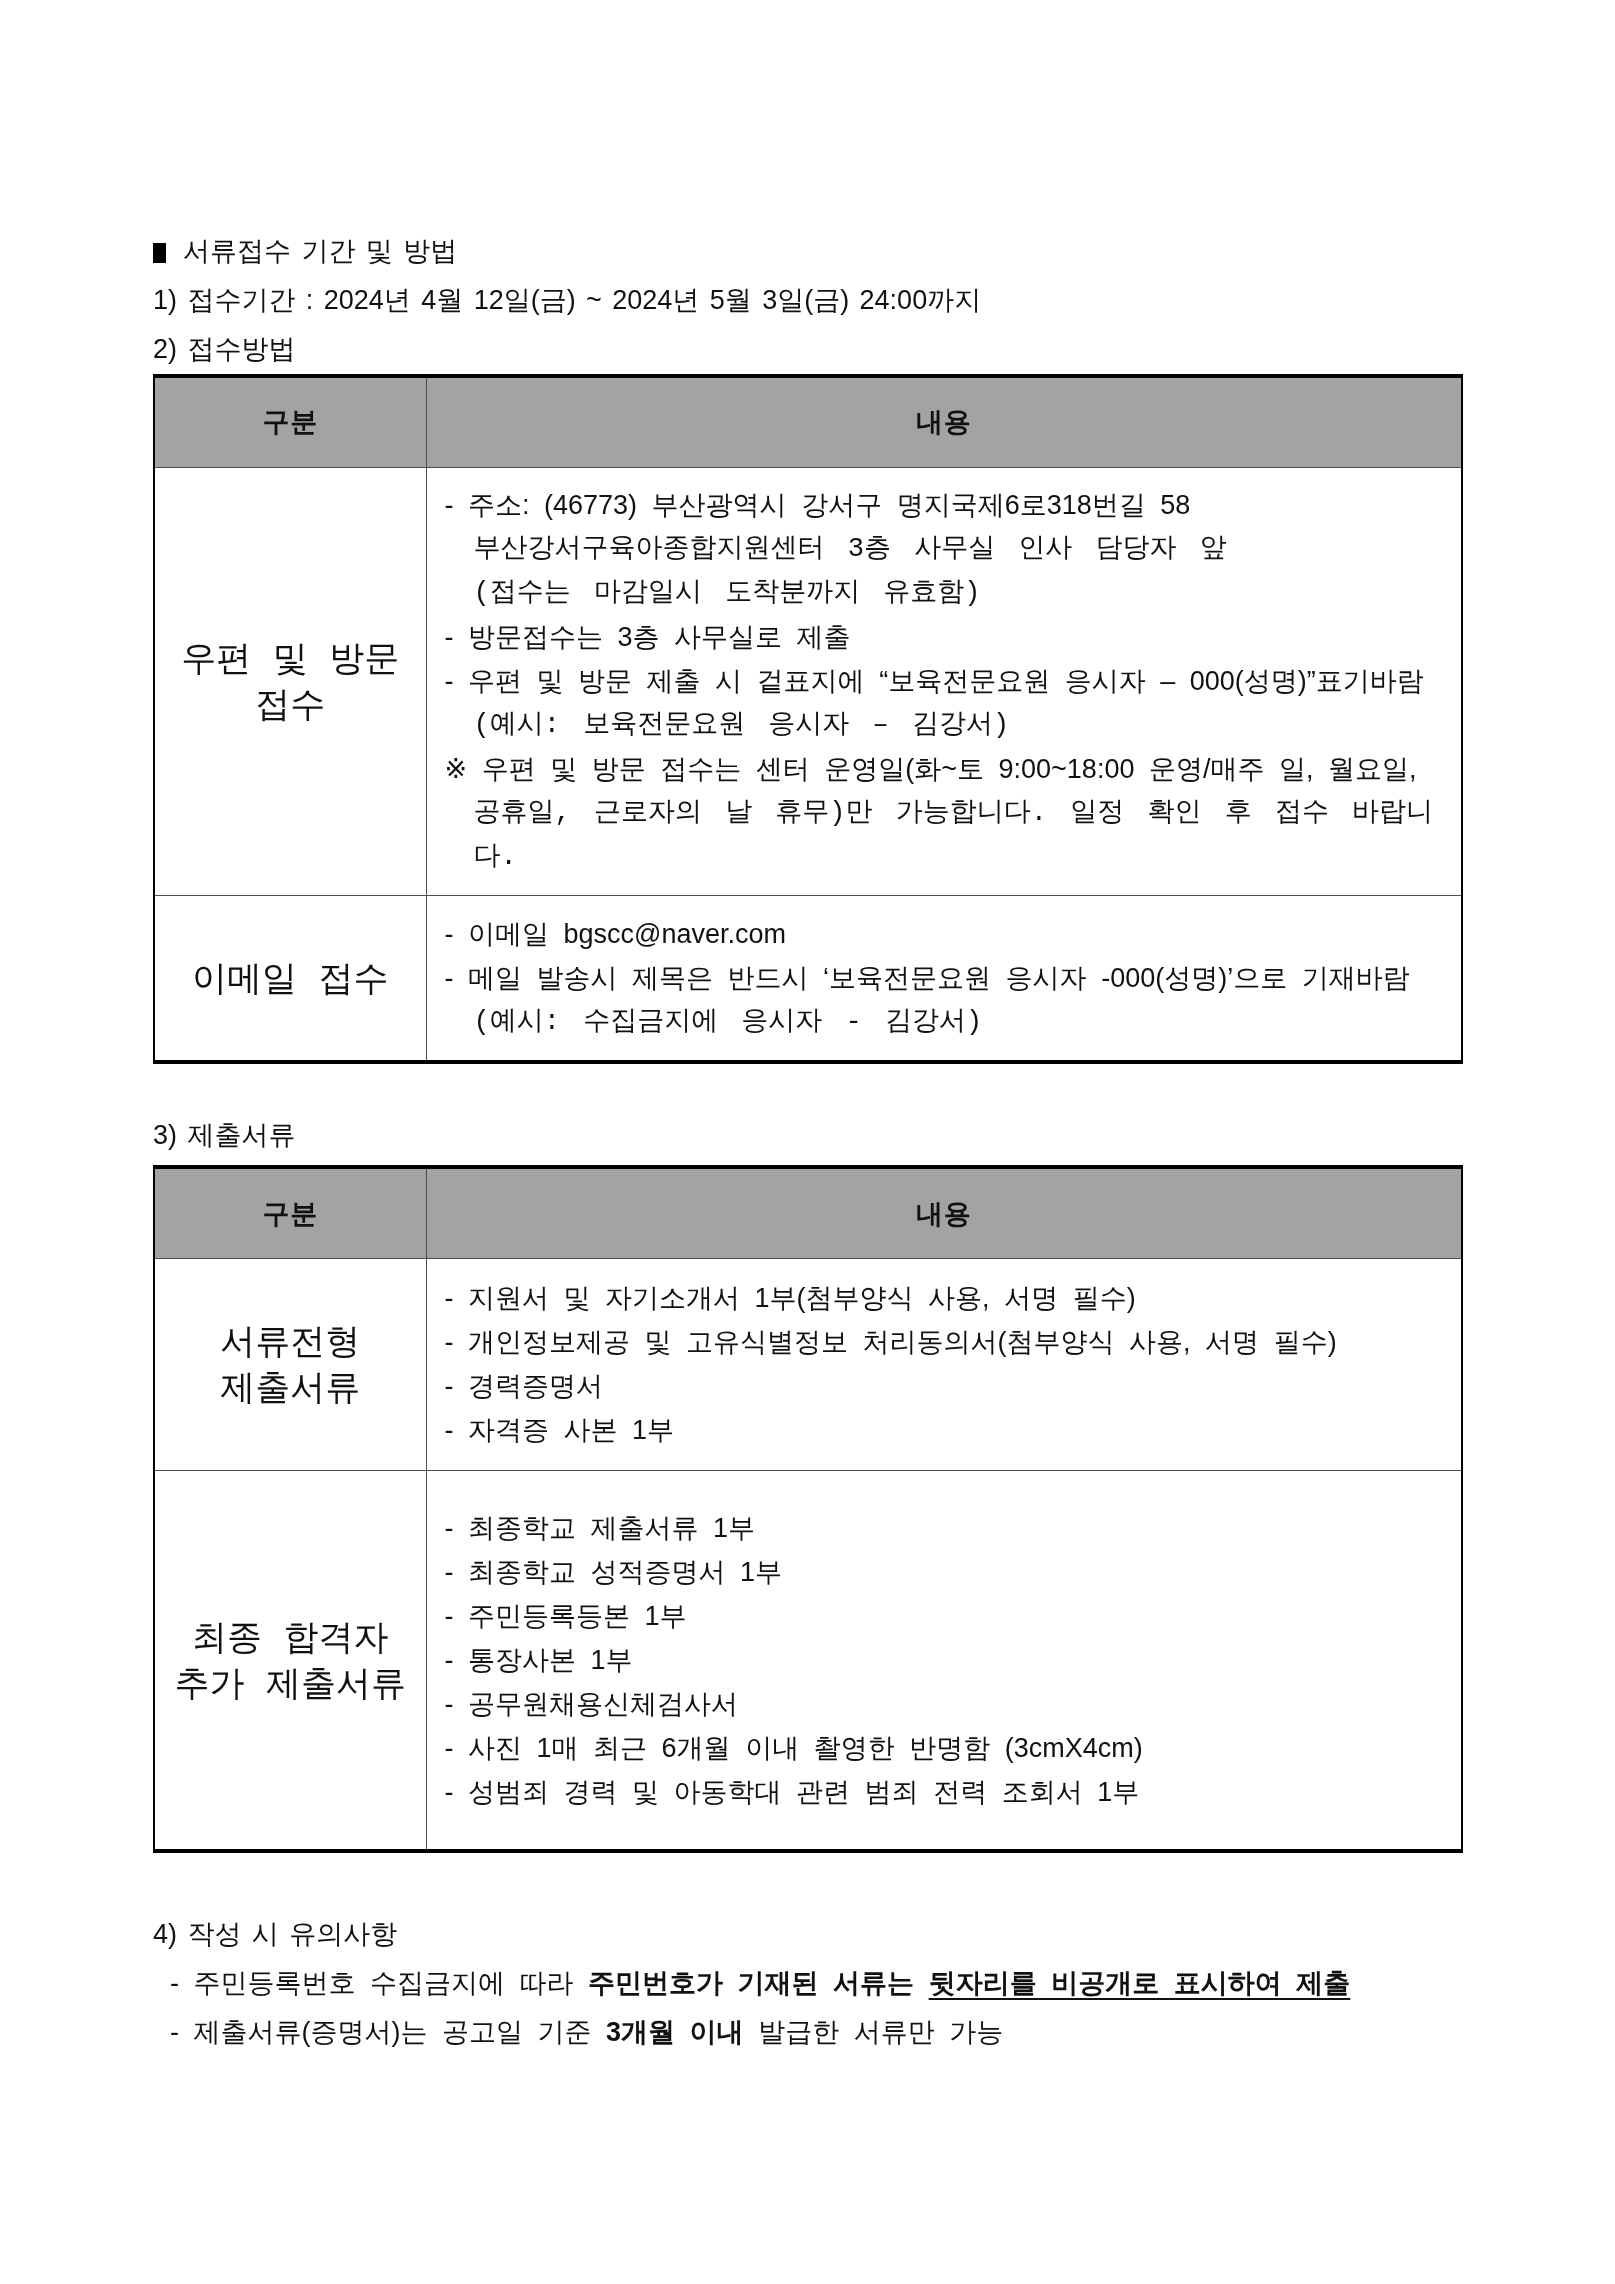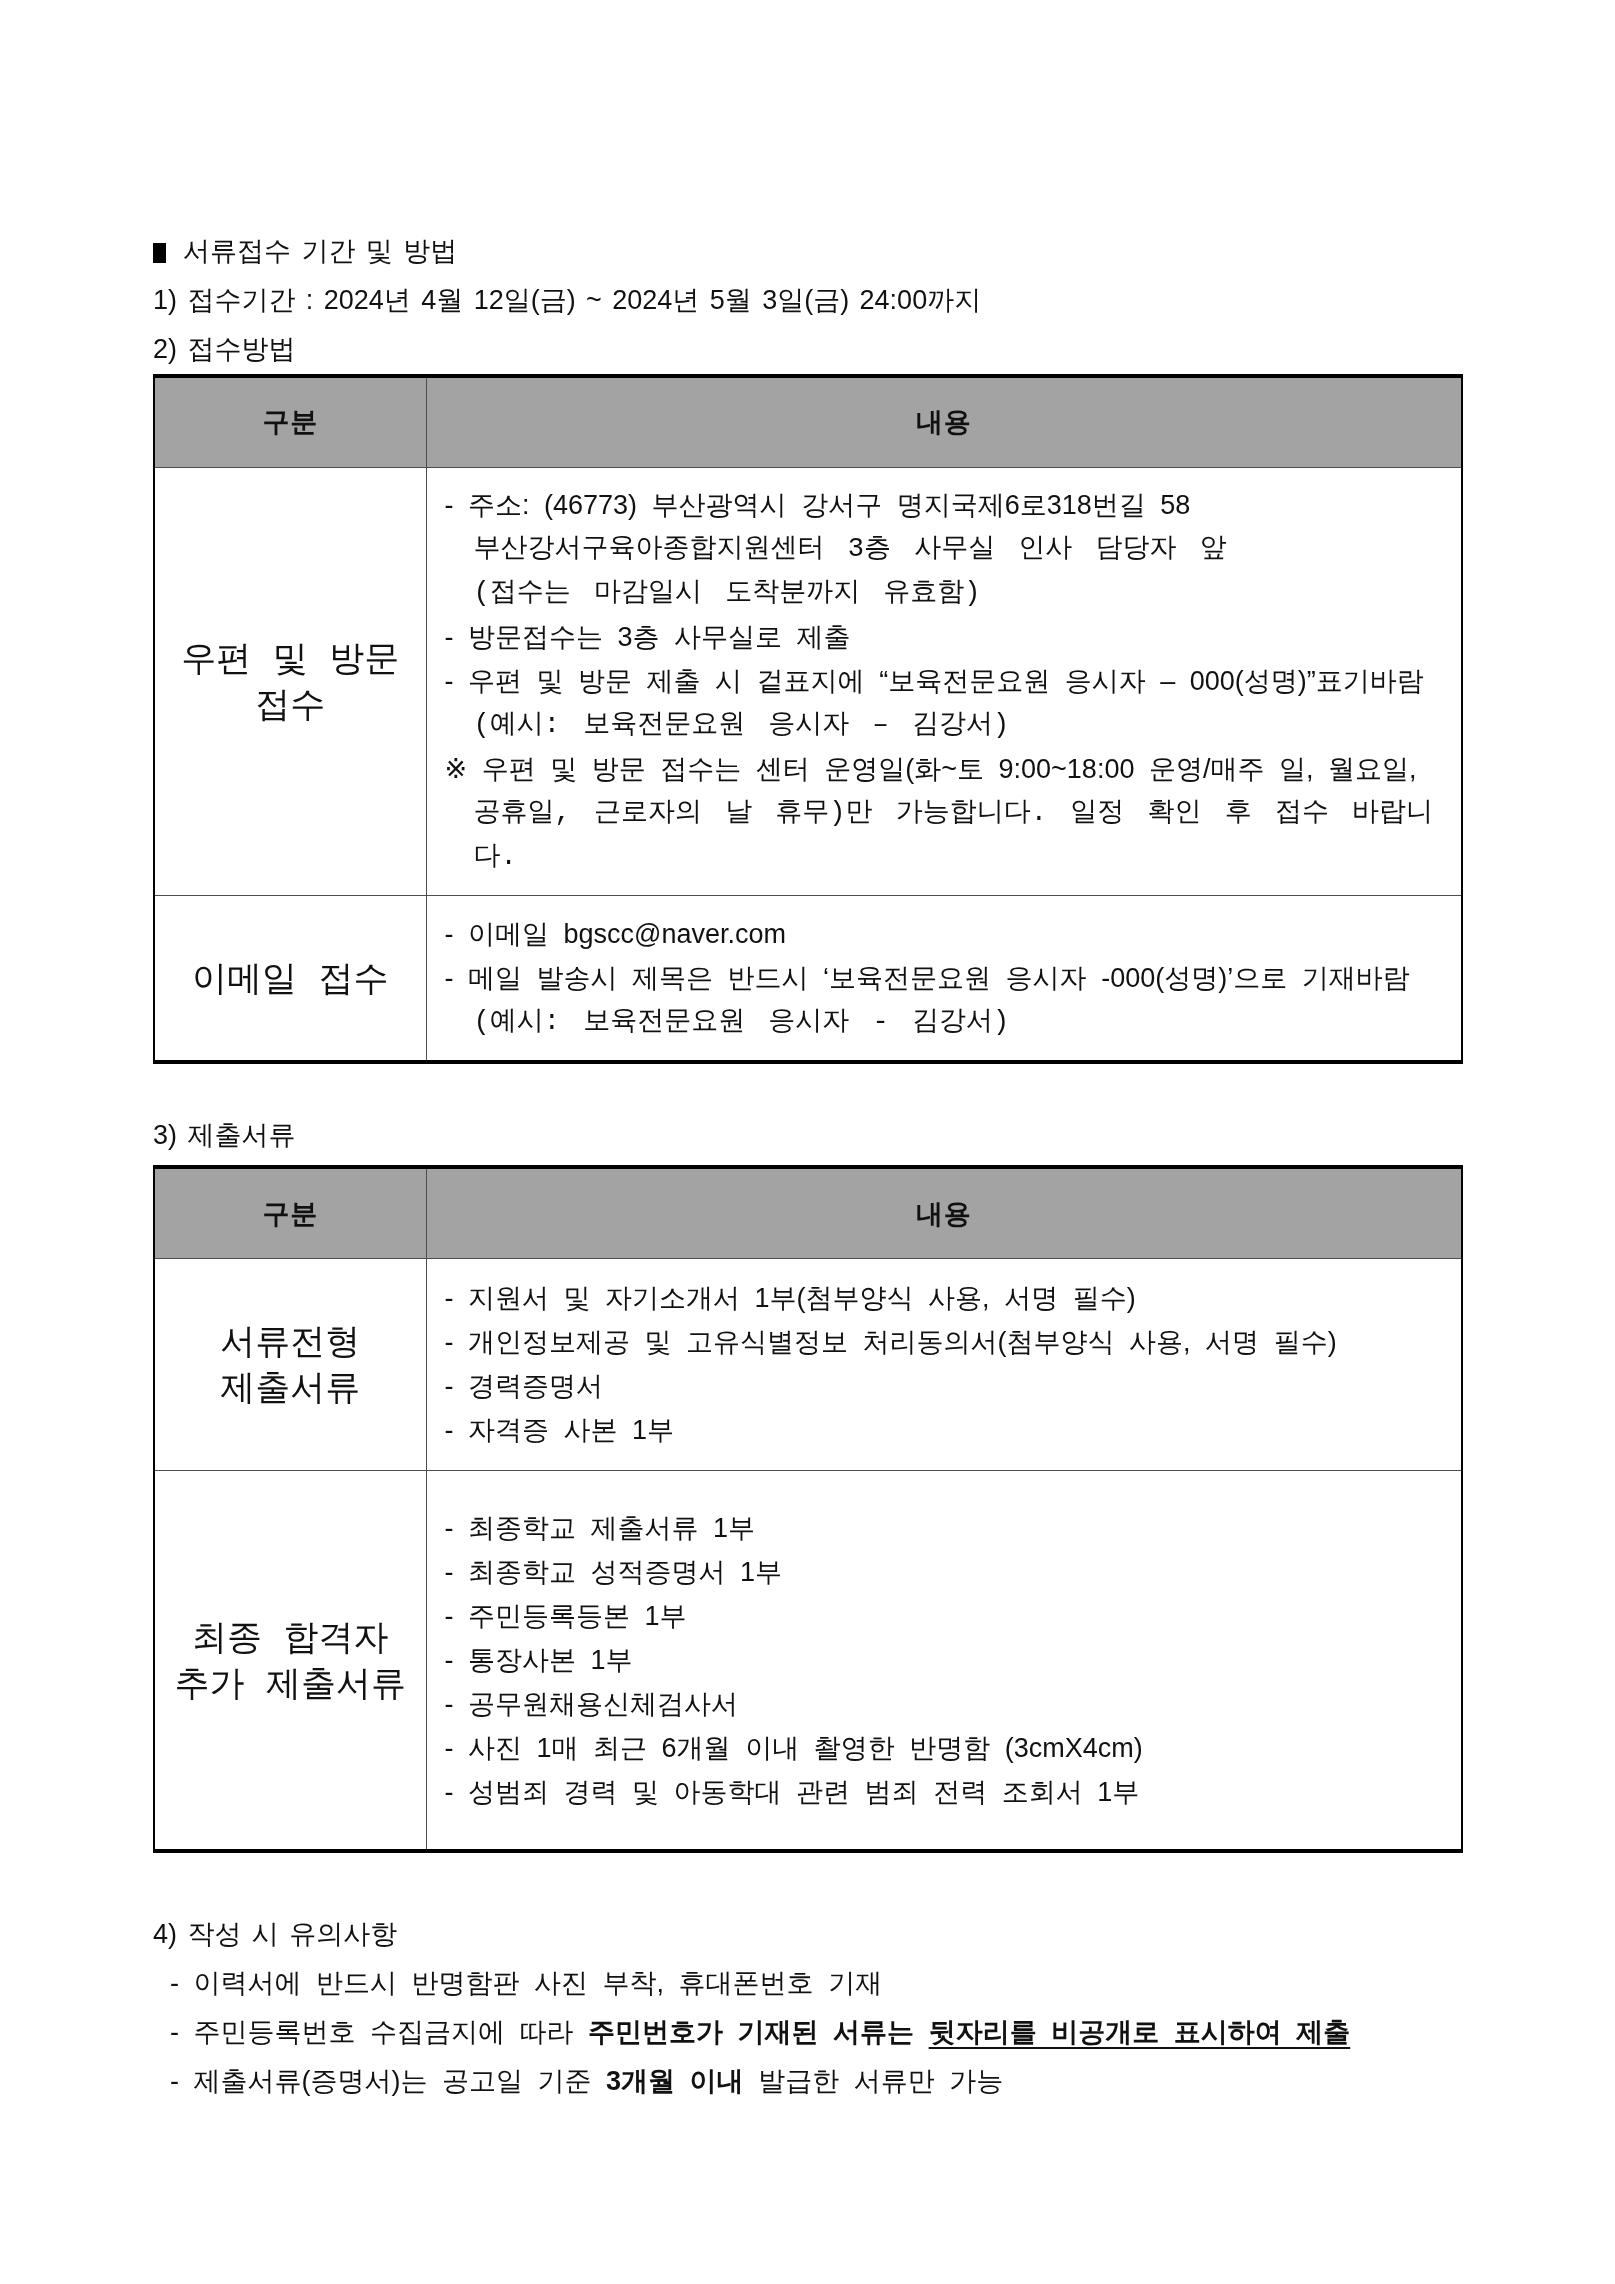--- a/index.html
+++ b/index.html
@@ -109,7 +109,7 @@
             <td class="cbody">
               <div class="c-line">- 이메일 bgscc@naver.com</div>
               <div class="c-line">- 메일 발송시 제목은 반드시 ‘보육전문요원 응시자 -000(성명)’으로 기재바람</div>
-              <div class="c-line ind">(예시: 보육전문요원 응시자 - 김강서)</div>
+              <div class="c-line ind">(예시: 수집금지에 응시자 - 김강서)</div>
             </td>
           </tr>
         </tbody>

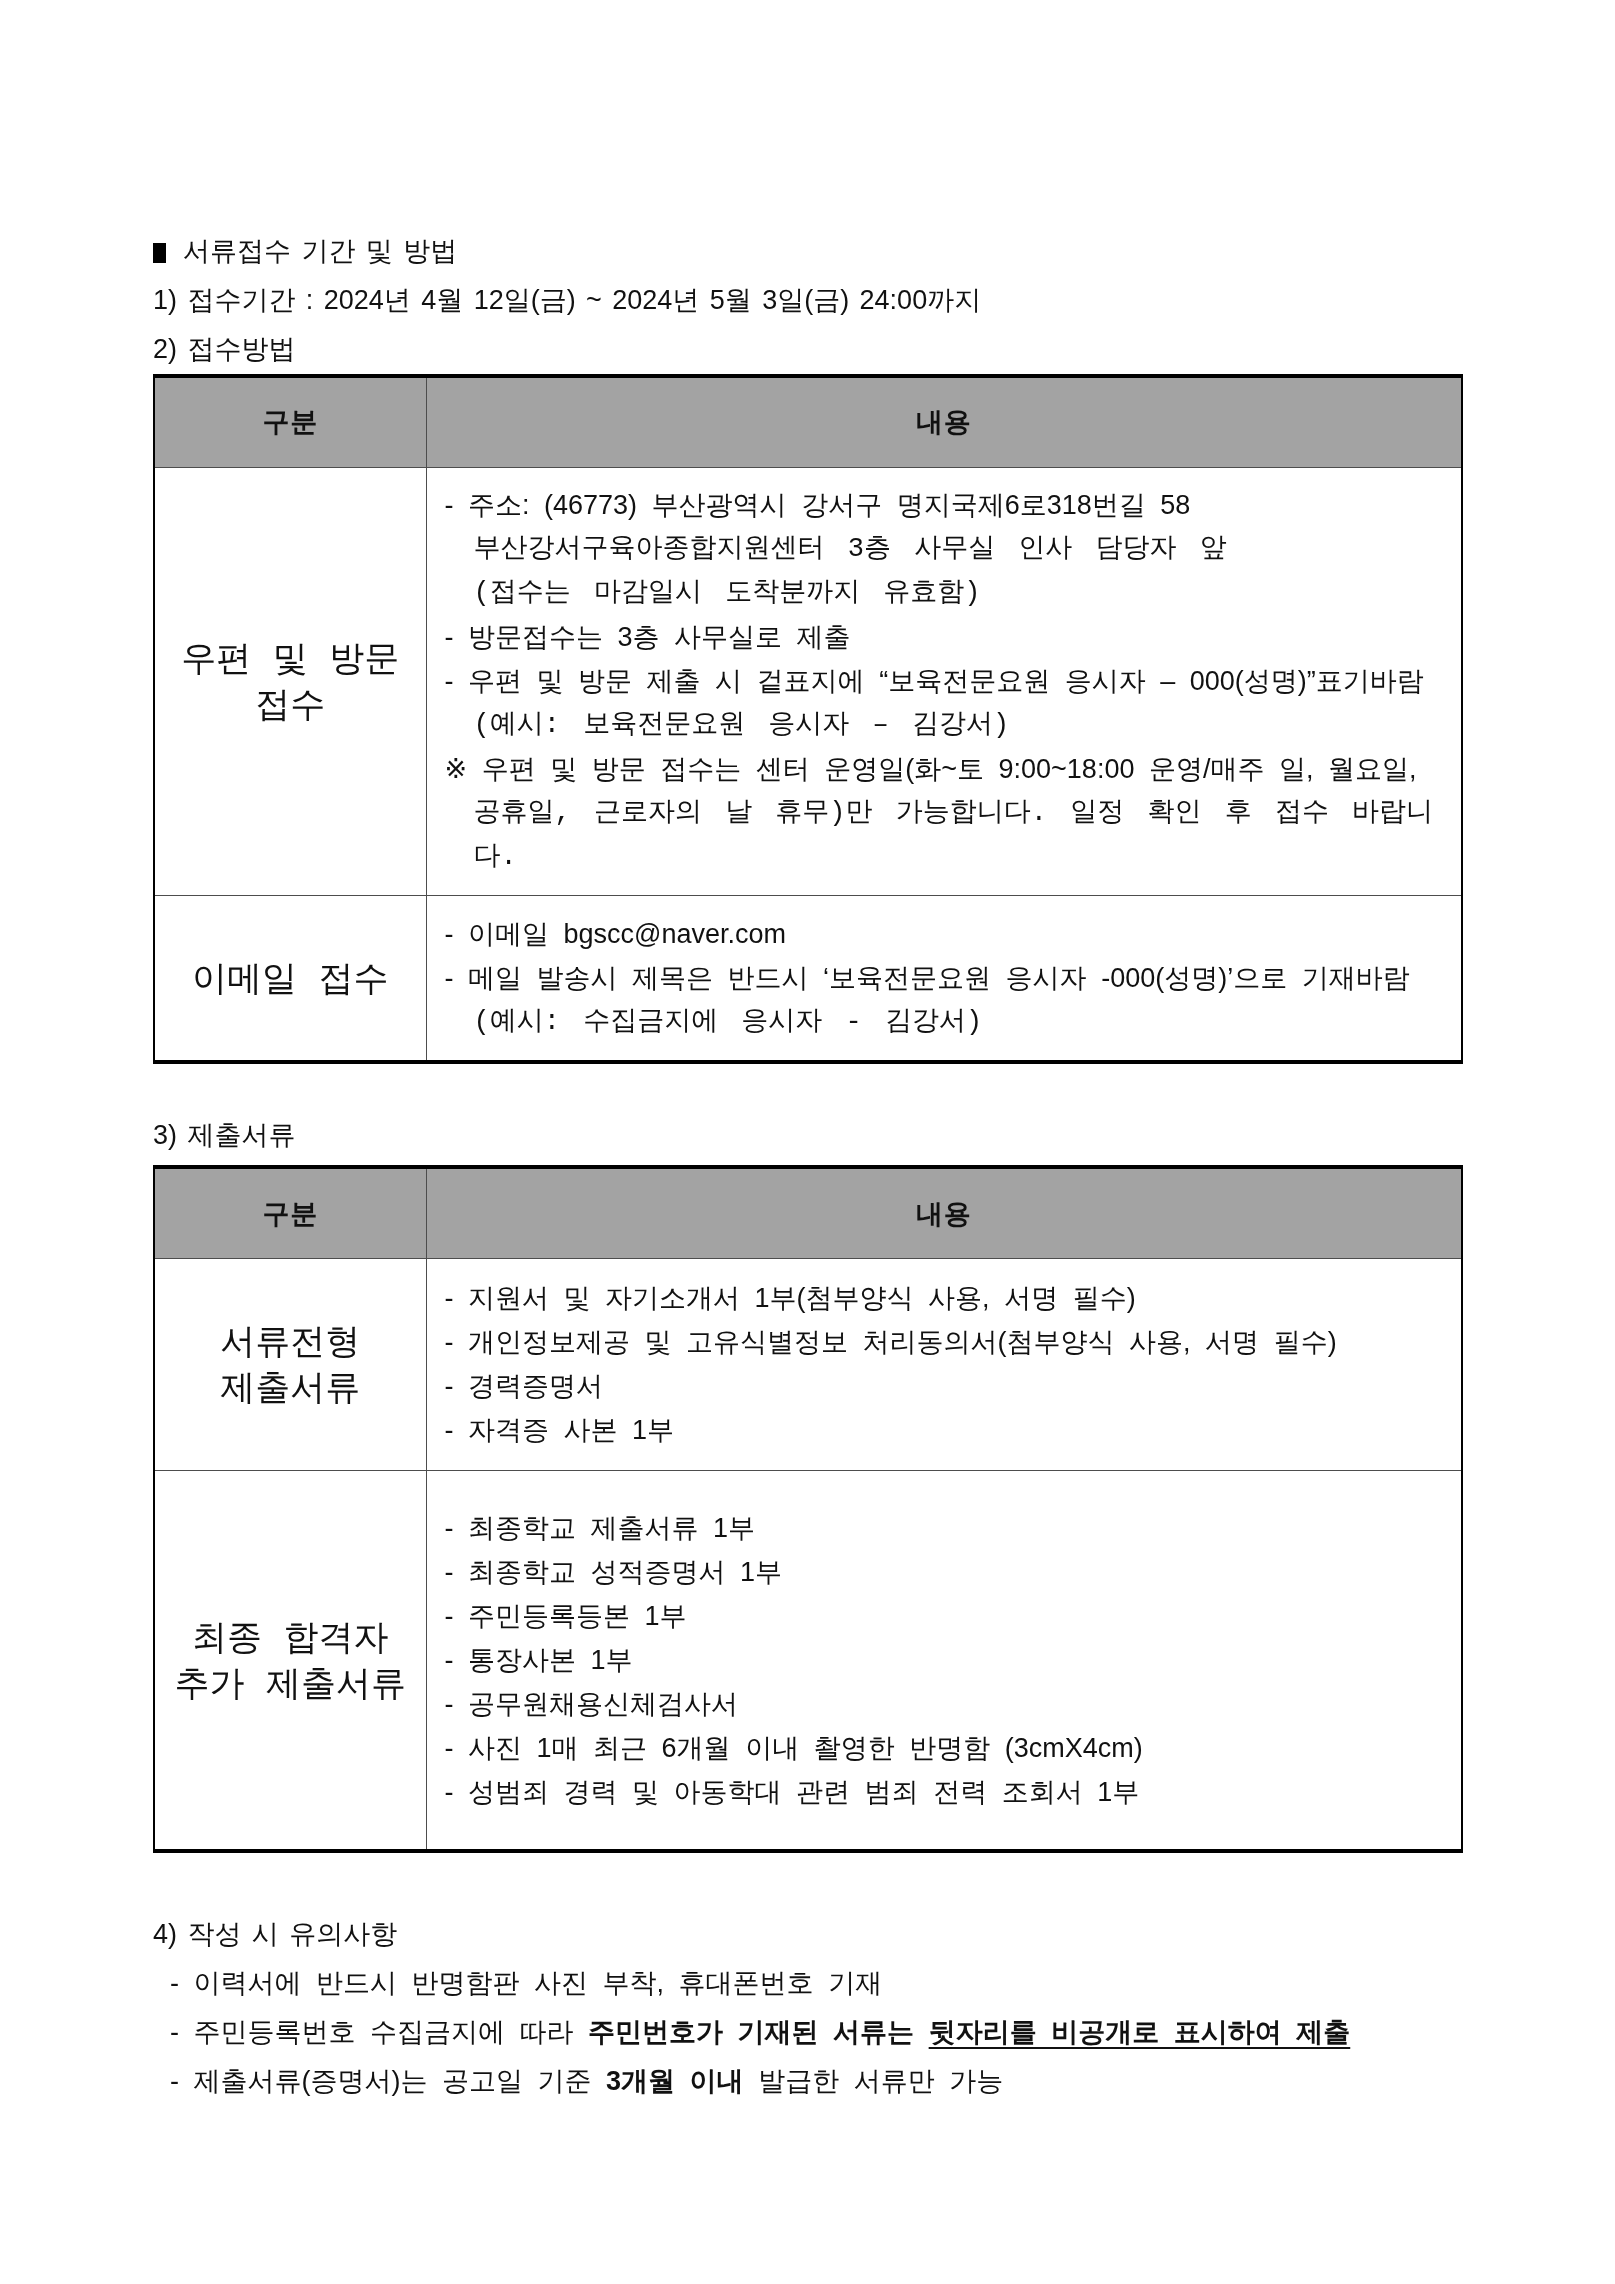--- a/index.html
+++ b/index.html
@@ -161,7 +161,6 @@
 
     <div class="h-line sec4">4) 작성 시 유의사항</div>
     <div>
-        <div class="note-line"><span>- 이력서에 반드시 반명함판 사진 부착, 휴대폰번호 기재</span></div>
         <div class="note-line"><span>- 주민등록번호 수집금지에 따라 </span><span class="seg-bold ">주민번호가 기재된 서류는 </span><span class="seg-bold seg-underline">뒷자리를 비공개로 표시하여 제출</span></div>
         <div class="note-line"><span>- 제출서류(증명서)는 공고일 기준 </span><span class="seg-bold ">3개월 이내</span><span> 발급한 서류만 가능</span></div>
       </div>

